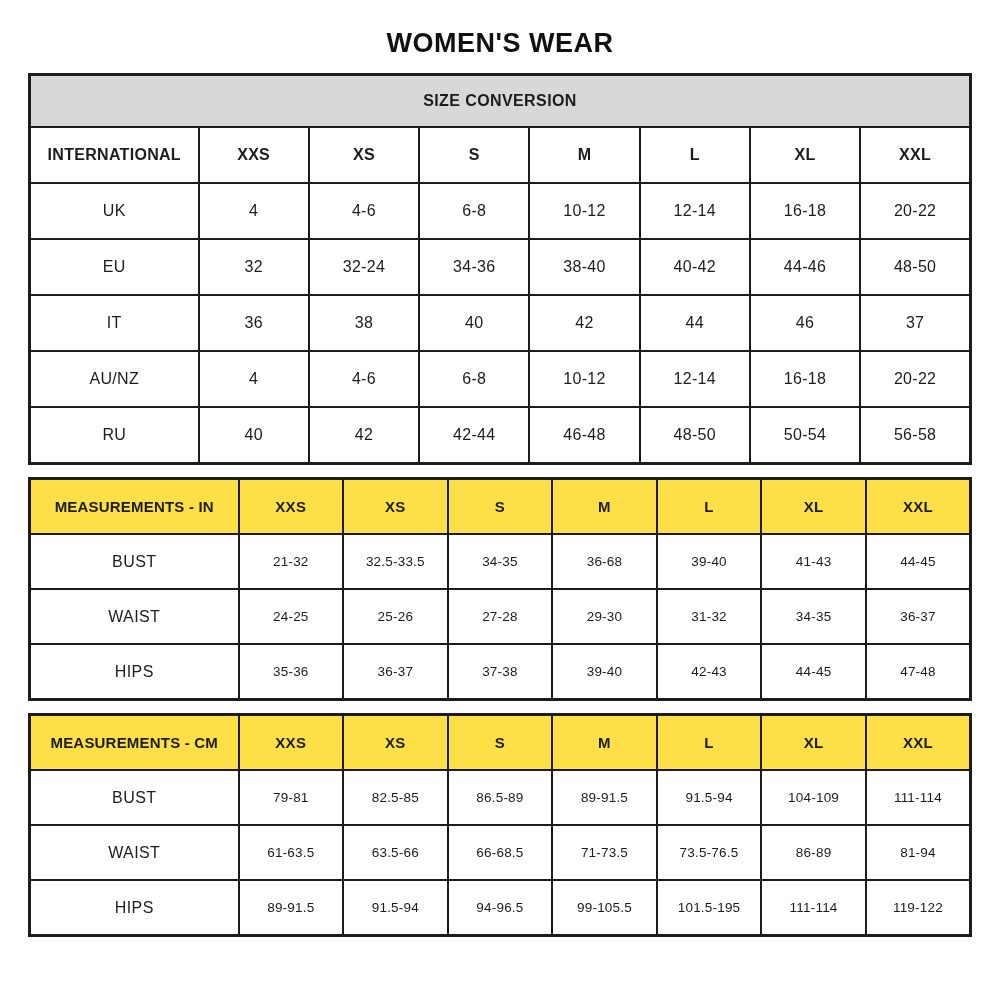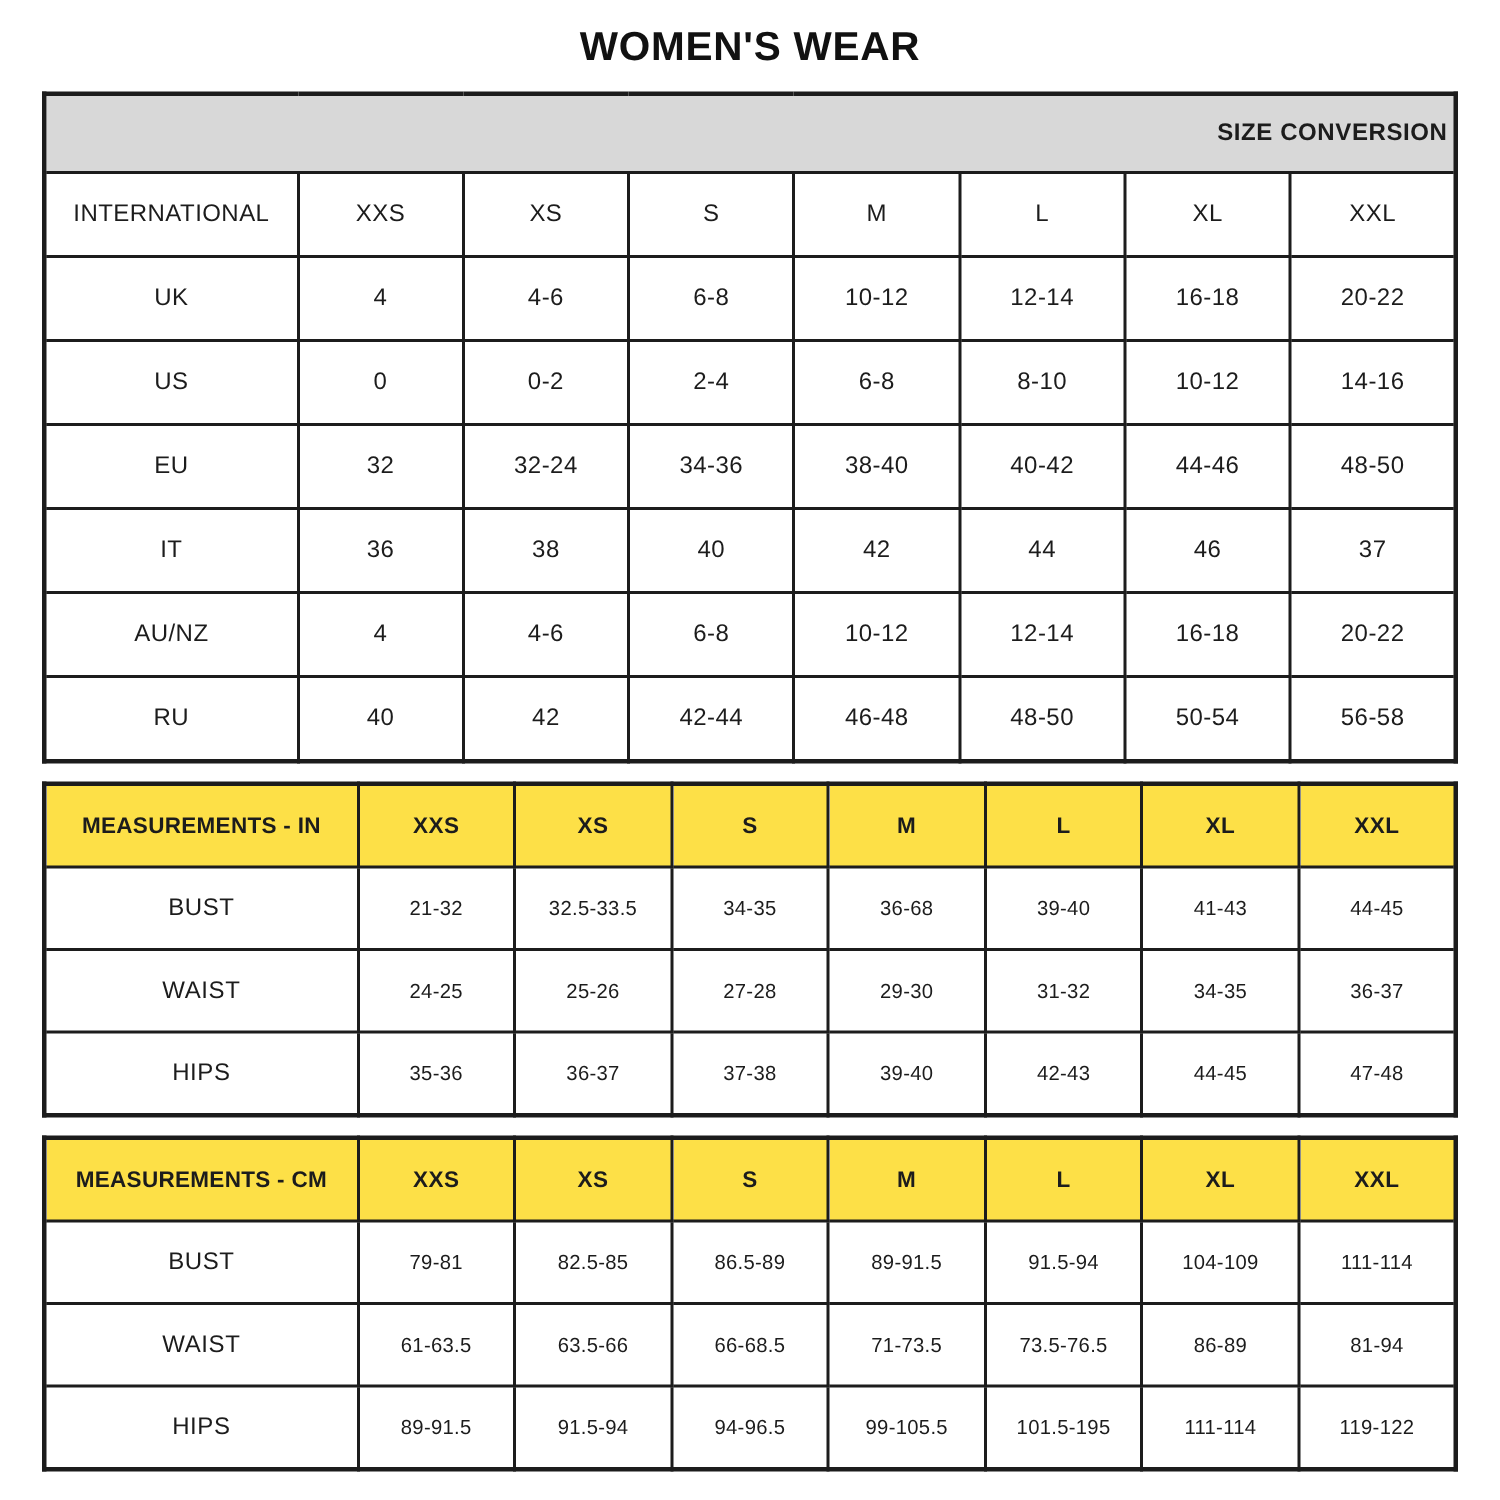--- a/index.html
+++ b/index.html
@@ -15,7 +15,7 @@
   .page {
     width: 944px;
     margin: 0 auto;
-    padding-top: 16px;
+    padding-top: 28px;
   }
   h1.page-title {
     margin: 0 0 14px 0;

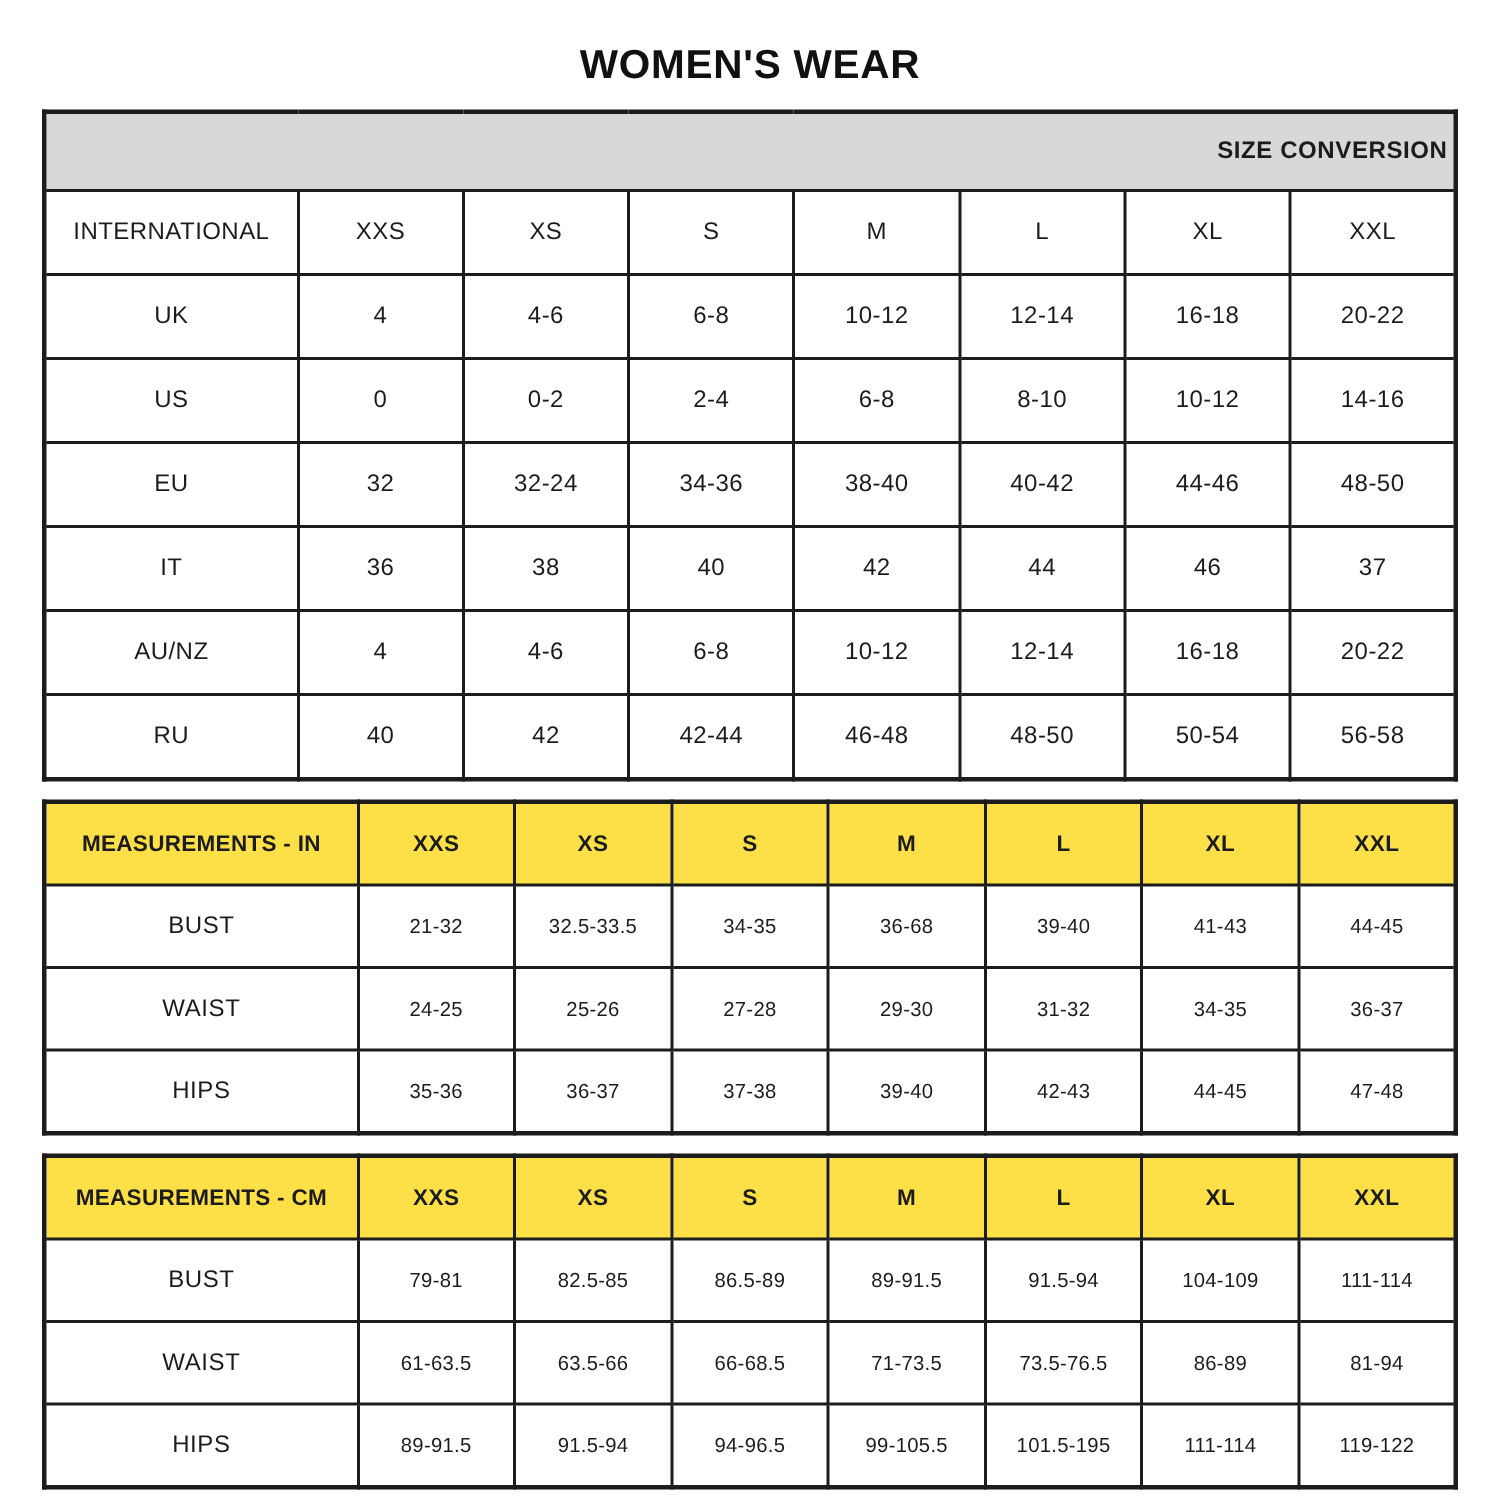--- a/index.html
+++ b/index.html
@@ -48,7 +48,6 @@
     font-size: 16px;
     font-weight: 700;
     letter-spacing: 0.4px;
-    text-align: right;
   }
   .conv td, .conv th.colhead {
     height: 54px;

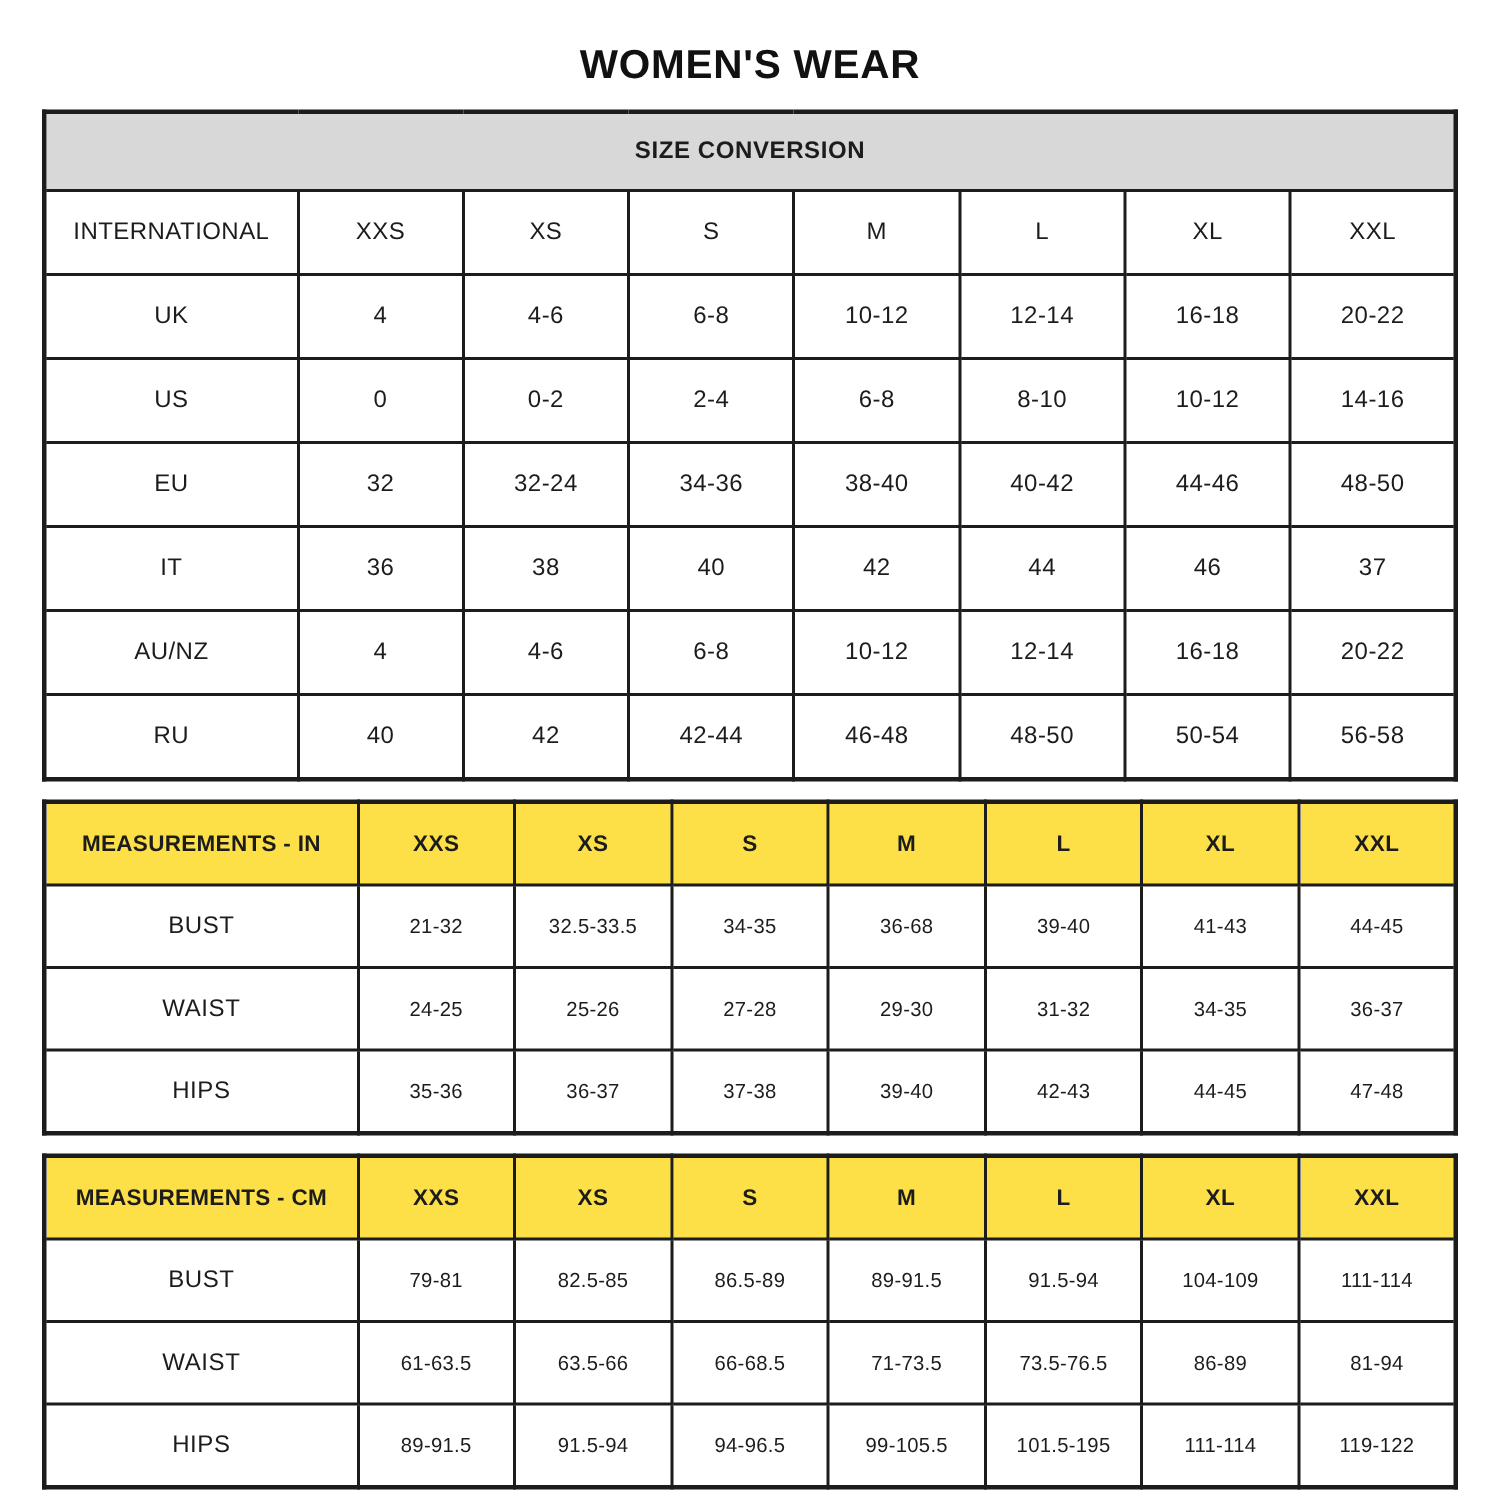--- a/index.html
+++ b/index.html
@@ -55,7 +55,7 @@
     font-weight: 400;
     letter-spacing: 0.3px;
   }
-  .conv th.colhead { font-weight: 400; }
+  .conv th.colhead { font-weight: 700; }
   
   .meas th {
     background: #fde047;

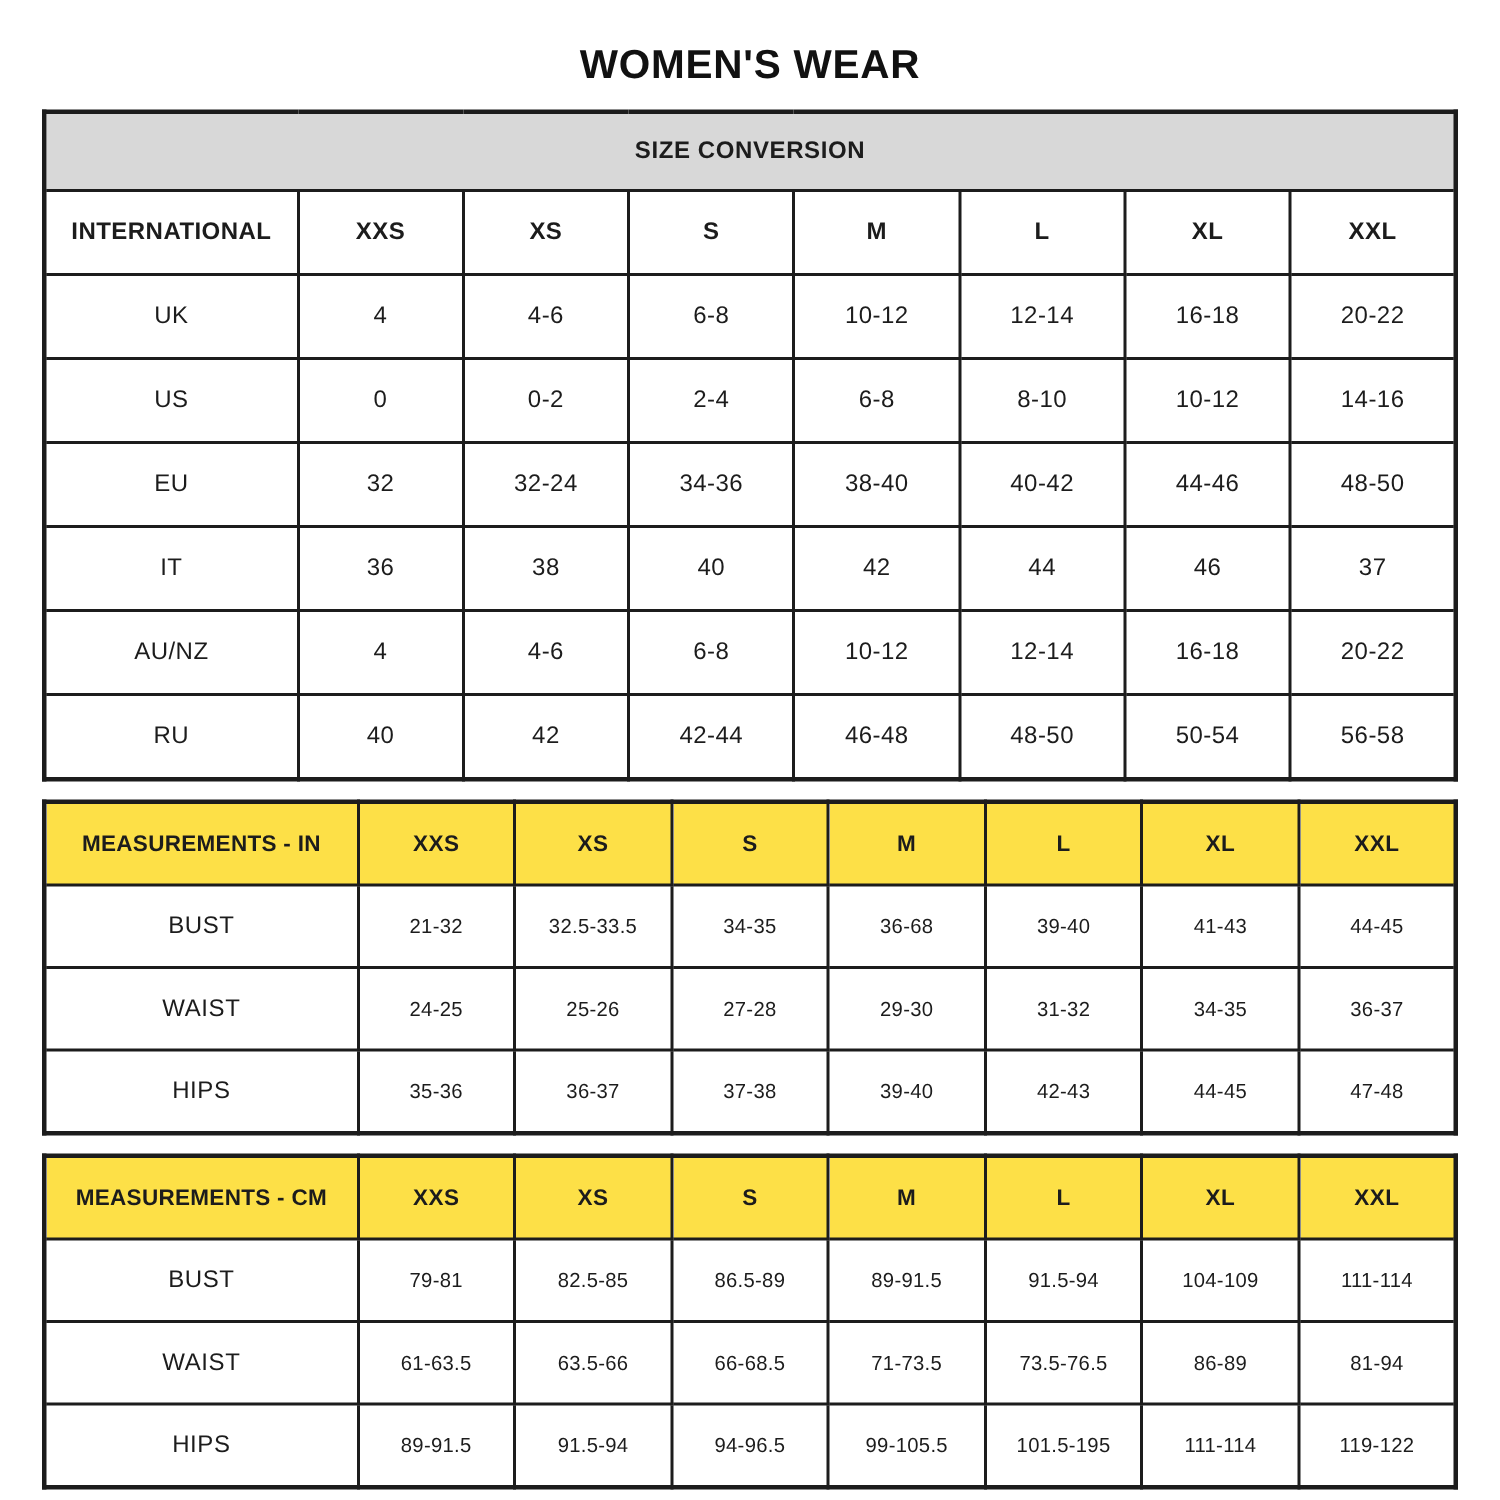--- a/index.html
+++ b/index.html
@@ -119,16 +119,6 @@
           <td>20-22</td>
         </tr>
         <tr>
-          <td>US</td>
-          <td>0</td>
-          <td>0-2</td>
-          <td>2-4</td>
-          <td>6-8</td>
-          <td>8-10</td>
-          <td>10-12</td>
-          <td>14-16</td>
-        </tr>
-        <tr>
           <td>EU</td>
           <td>32</td>
           <td>32-24</td>

